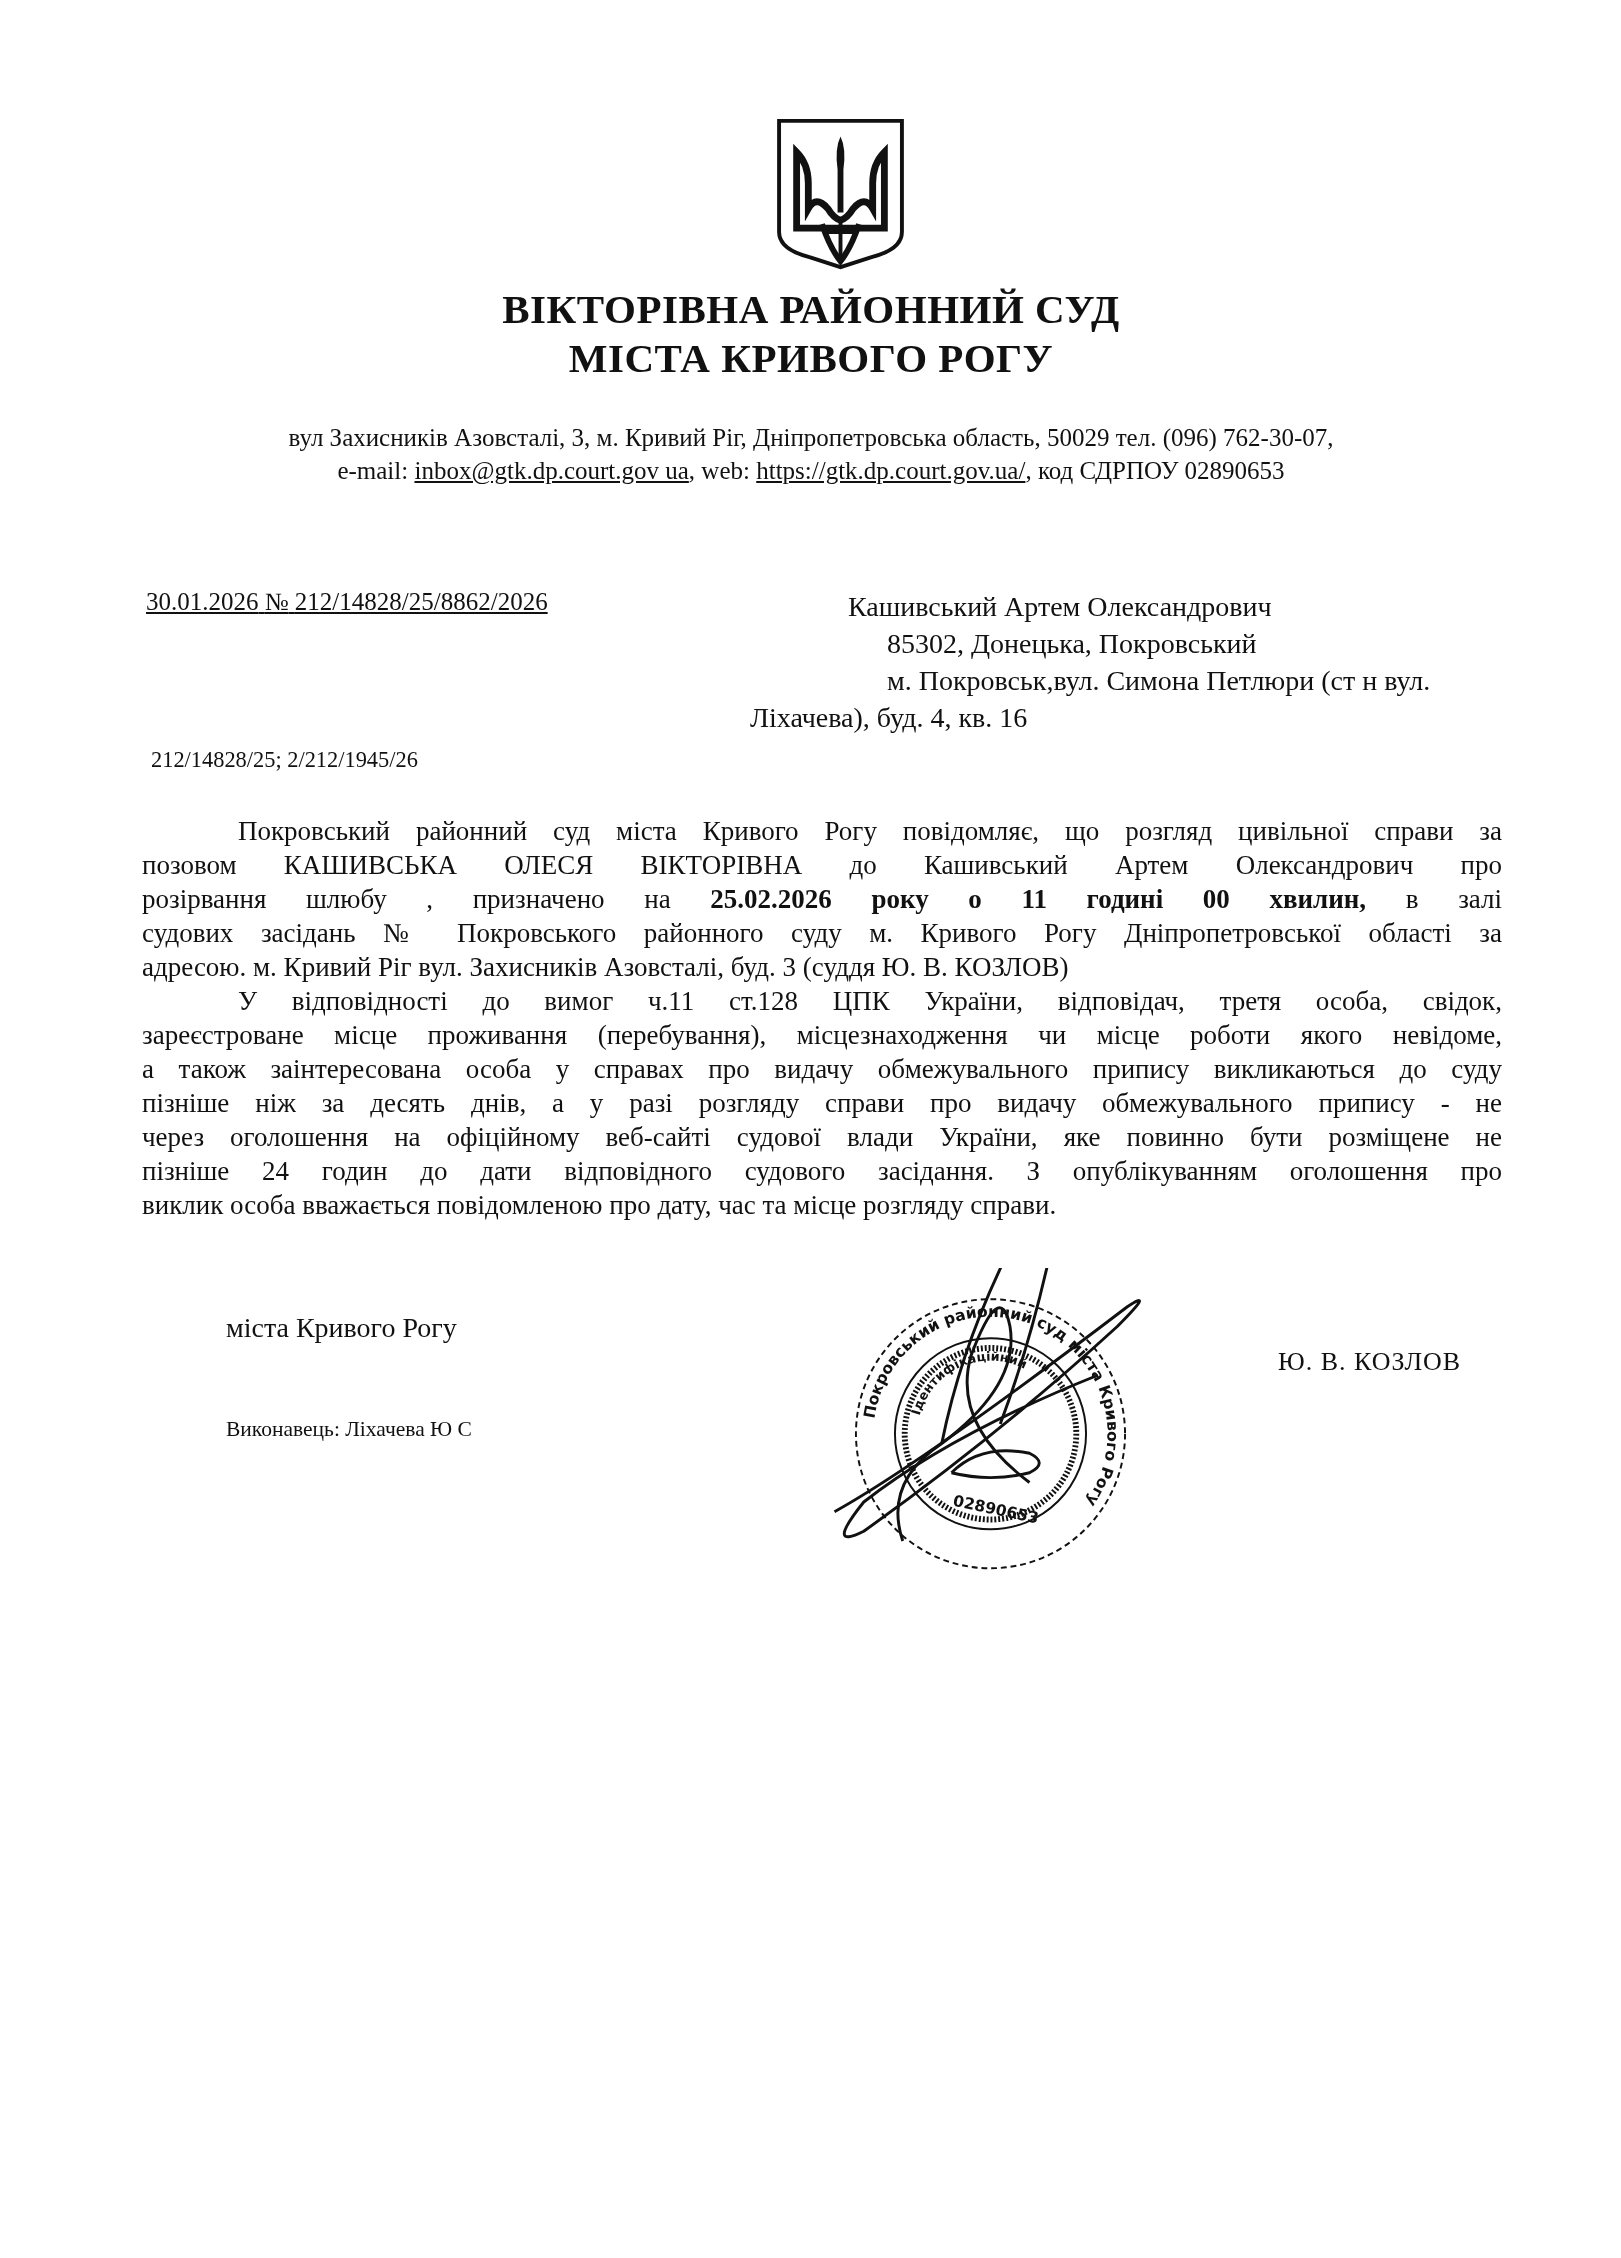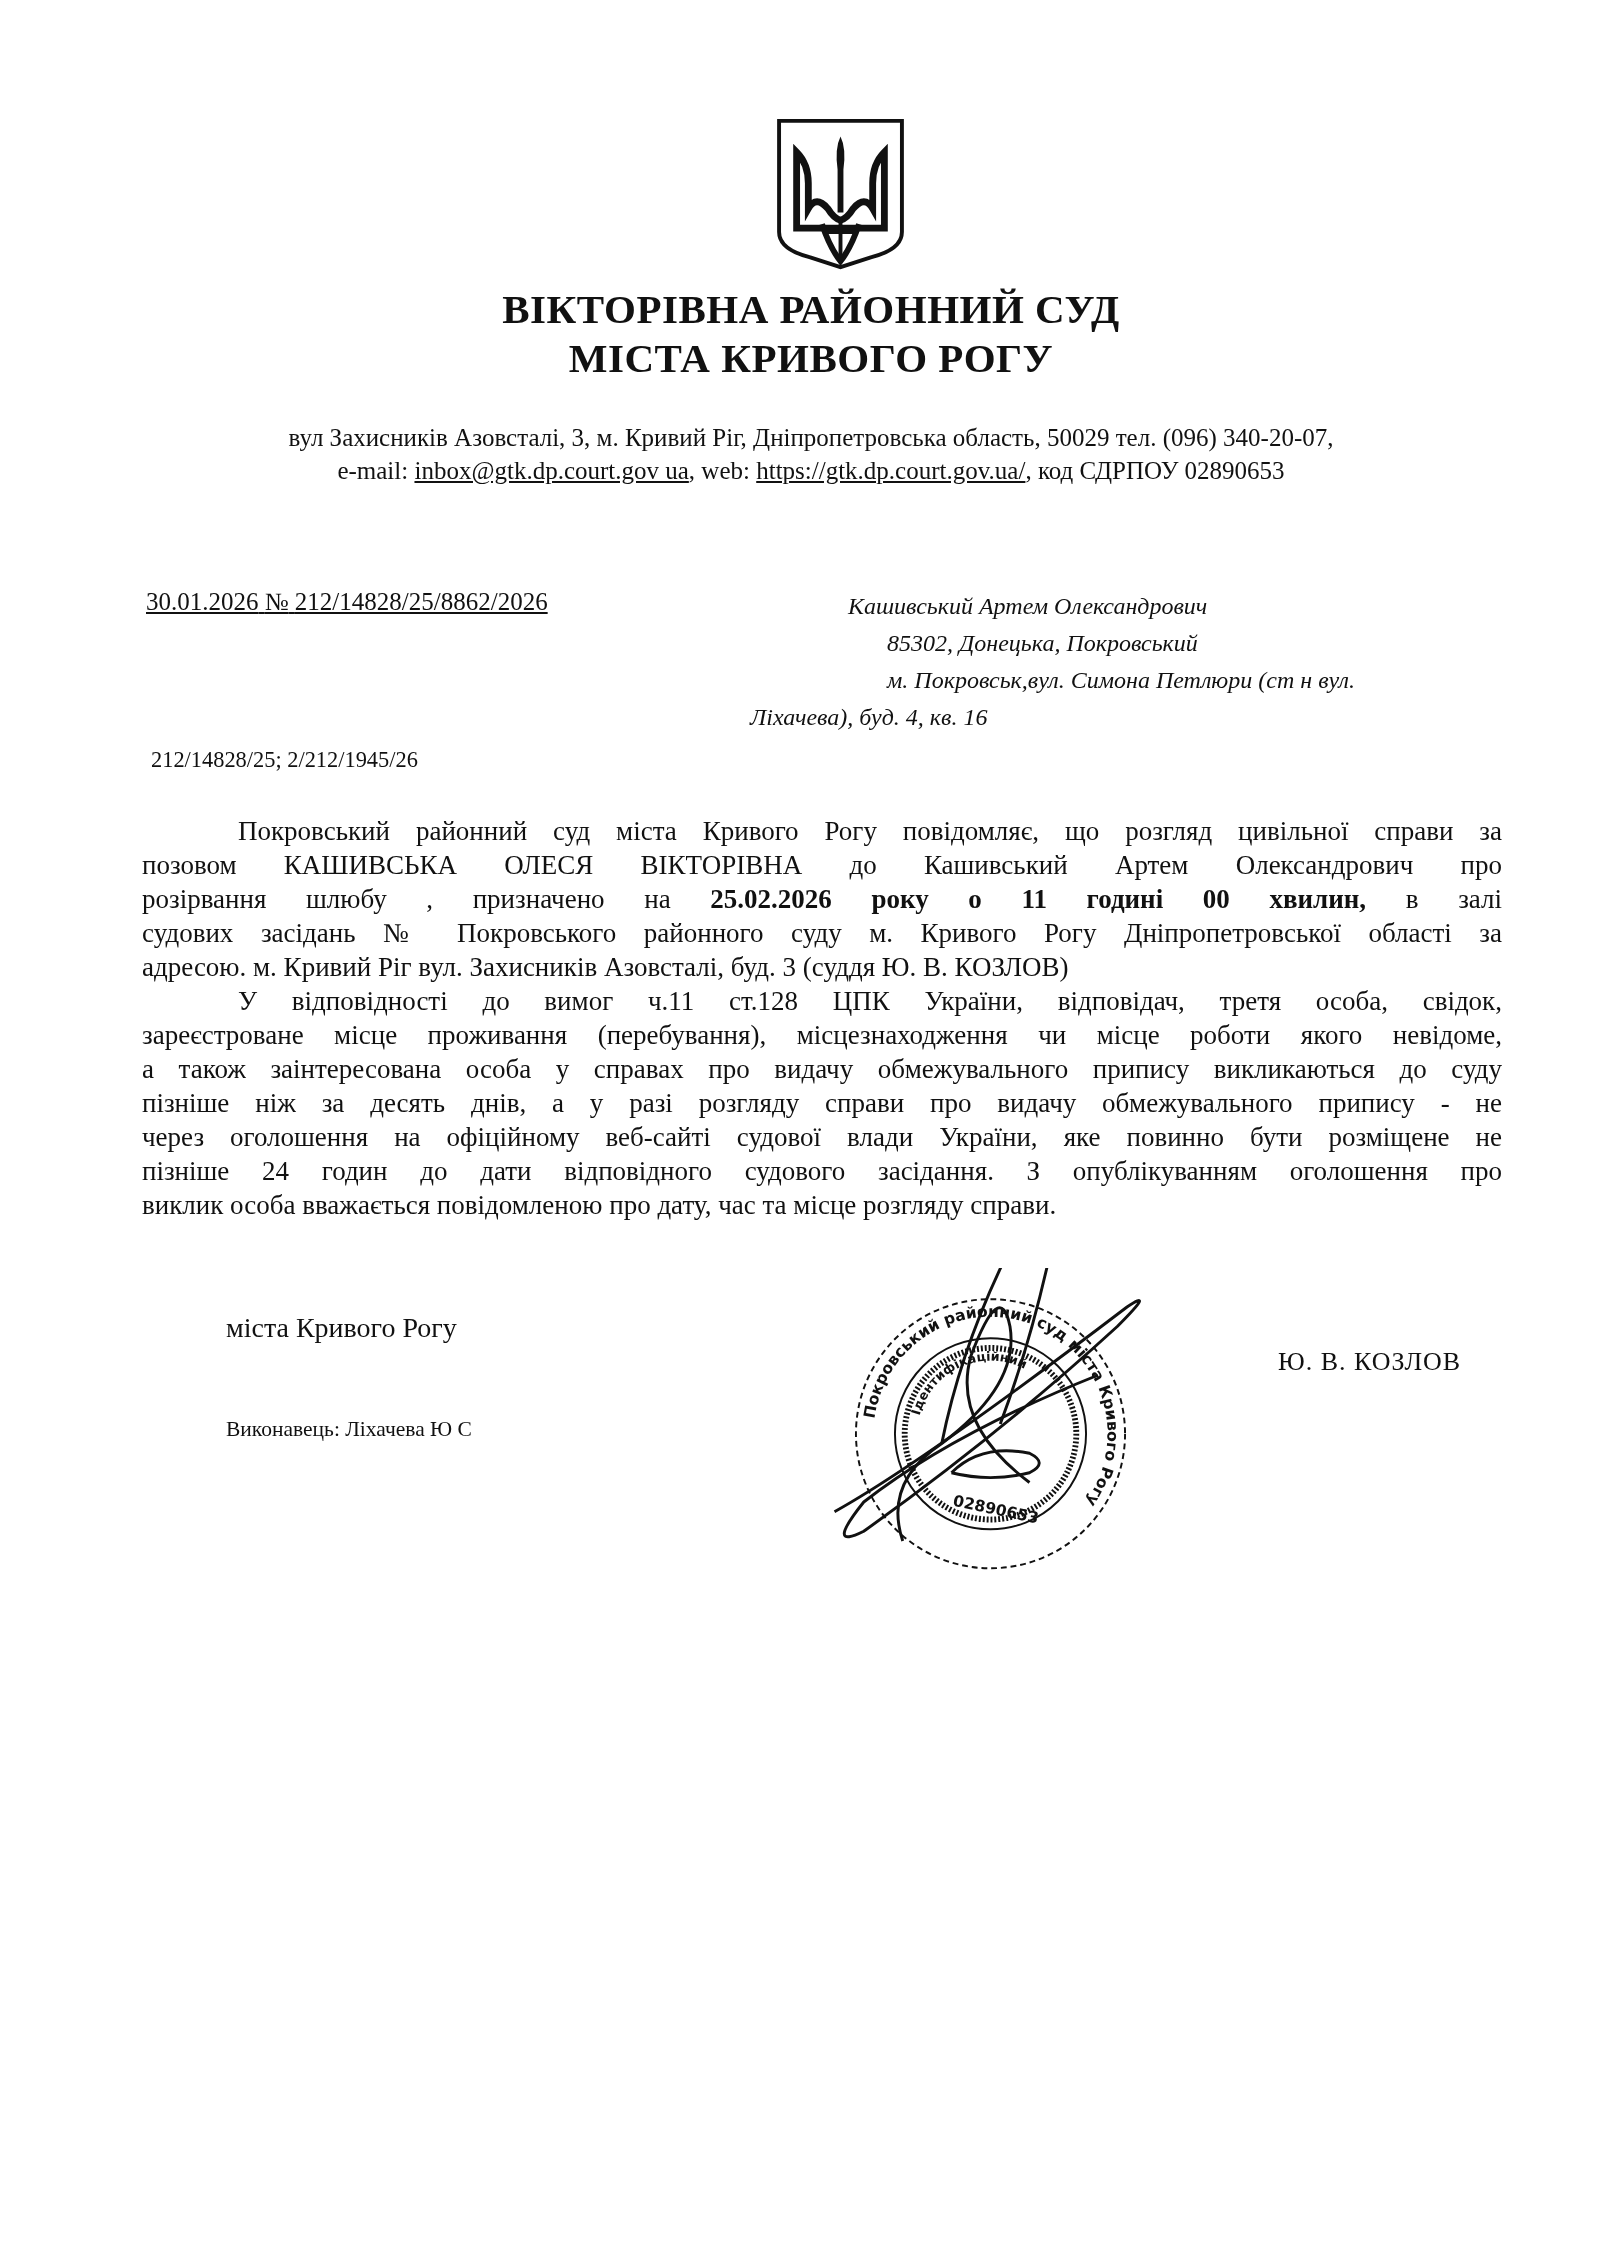--- a/index.html
+++ b/index.html
@@ -47,7 +47,7 @@
 </div>
 
 <div class="abs contacts">
-  <div>вул  Захисників Азовсталі, 3, м. Кривий Ріг,  Дніпропетровська область, 50029 тел. (096) 340-20-07,</div>
+  <div>вул  Захисників Азовсталі, 3, м. Кривий Ріг,  Дніпропетровська область, 50029 тел. (096) 762-30-07,</div>
   <div>
     <span>e-mail: </span><u>inbox@gtk.dp.court.gov ua</u><span>,  web: </span><u>https://gtk.dp.court.gov.ua/</u><span>, код СДРПОУ 02890653</span>
   </div>

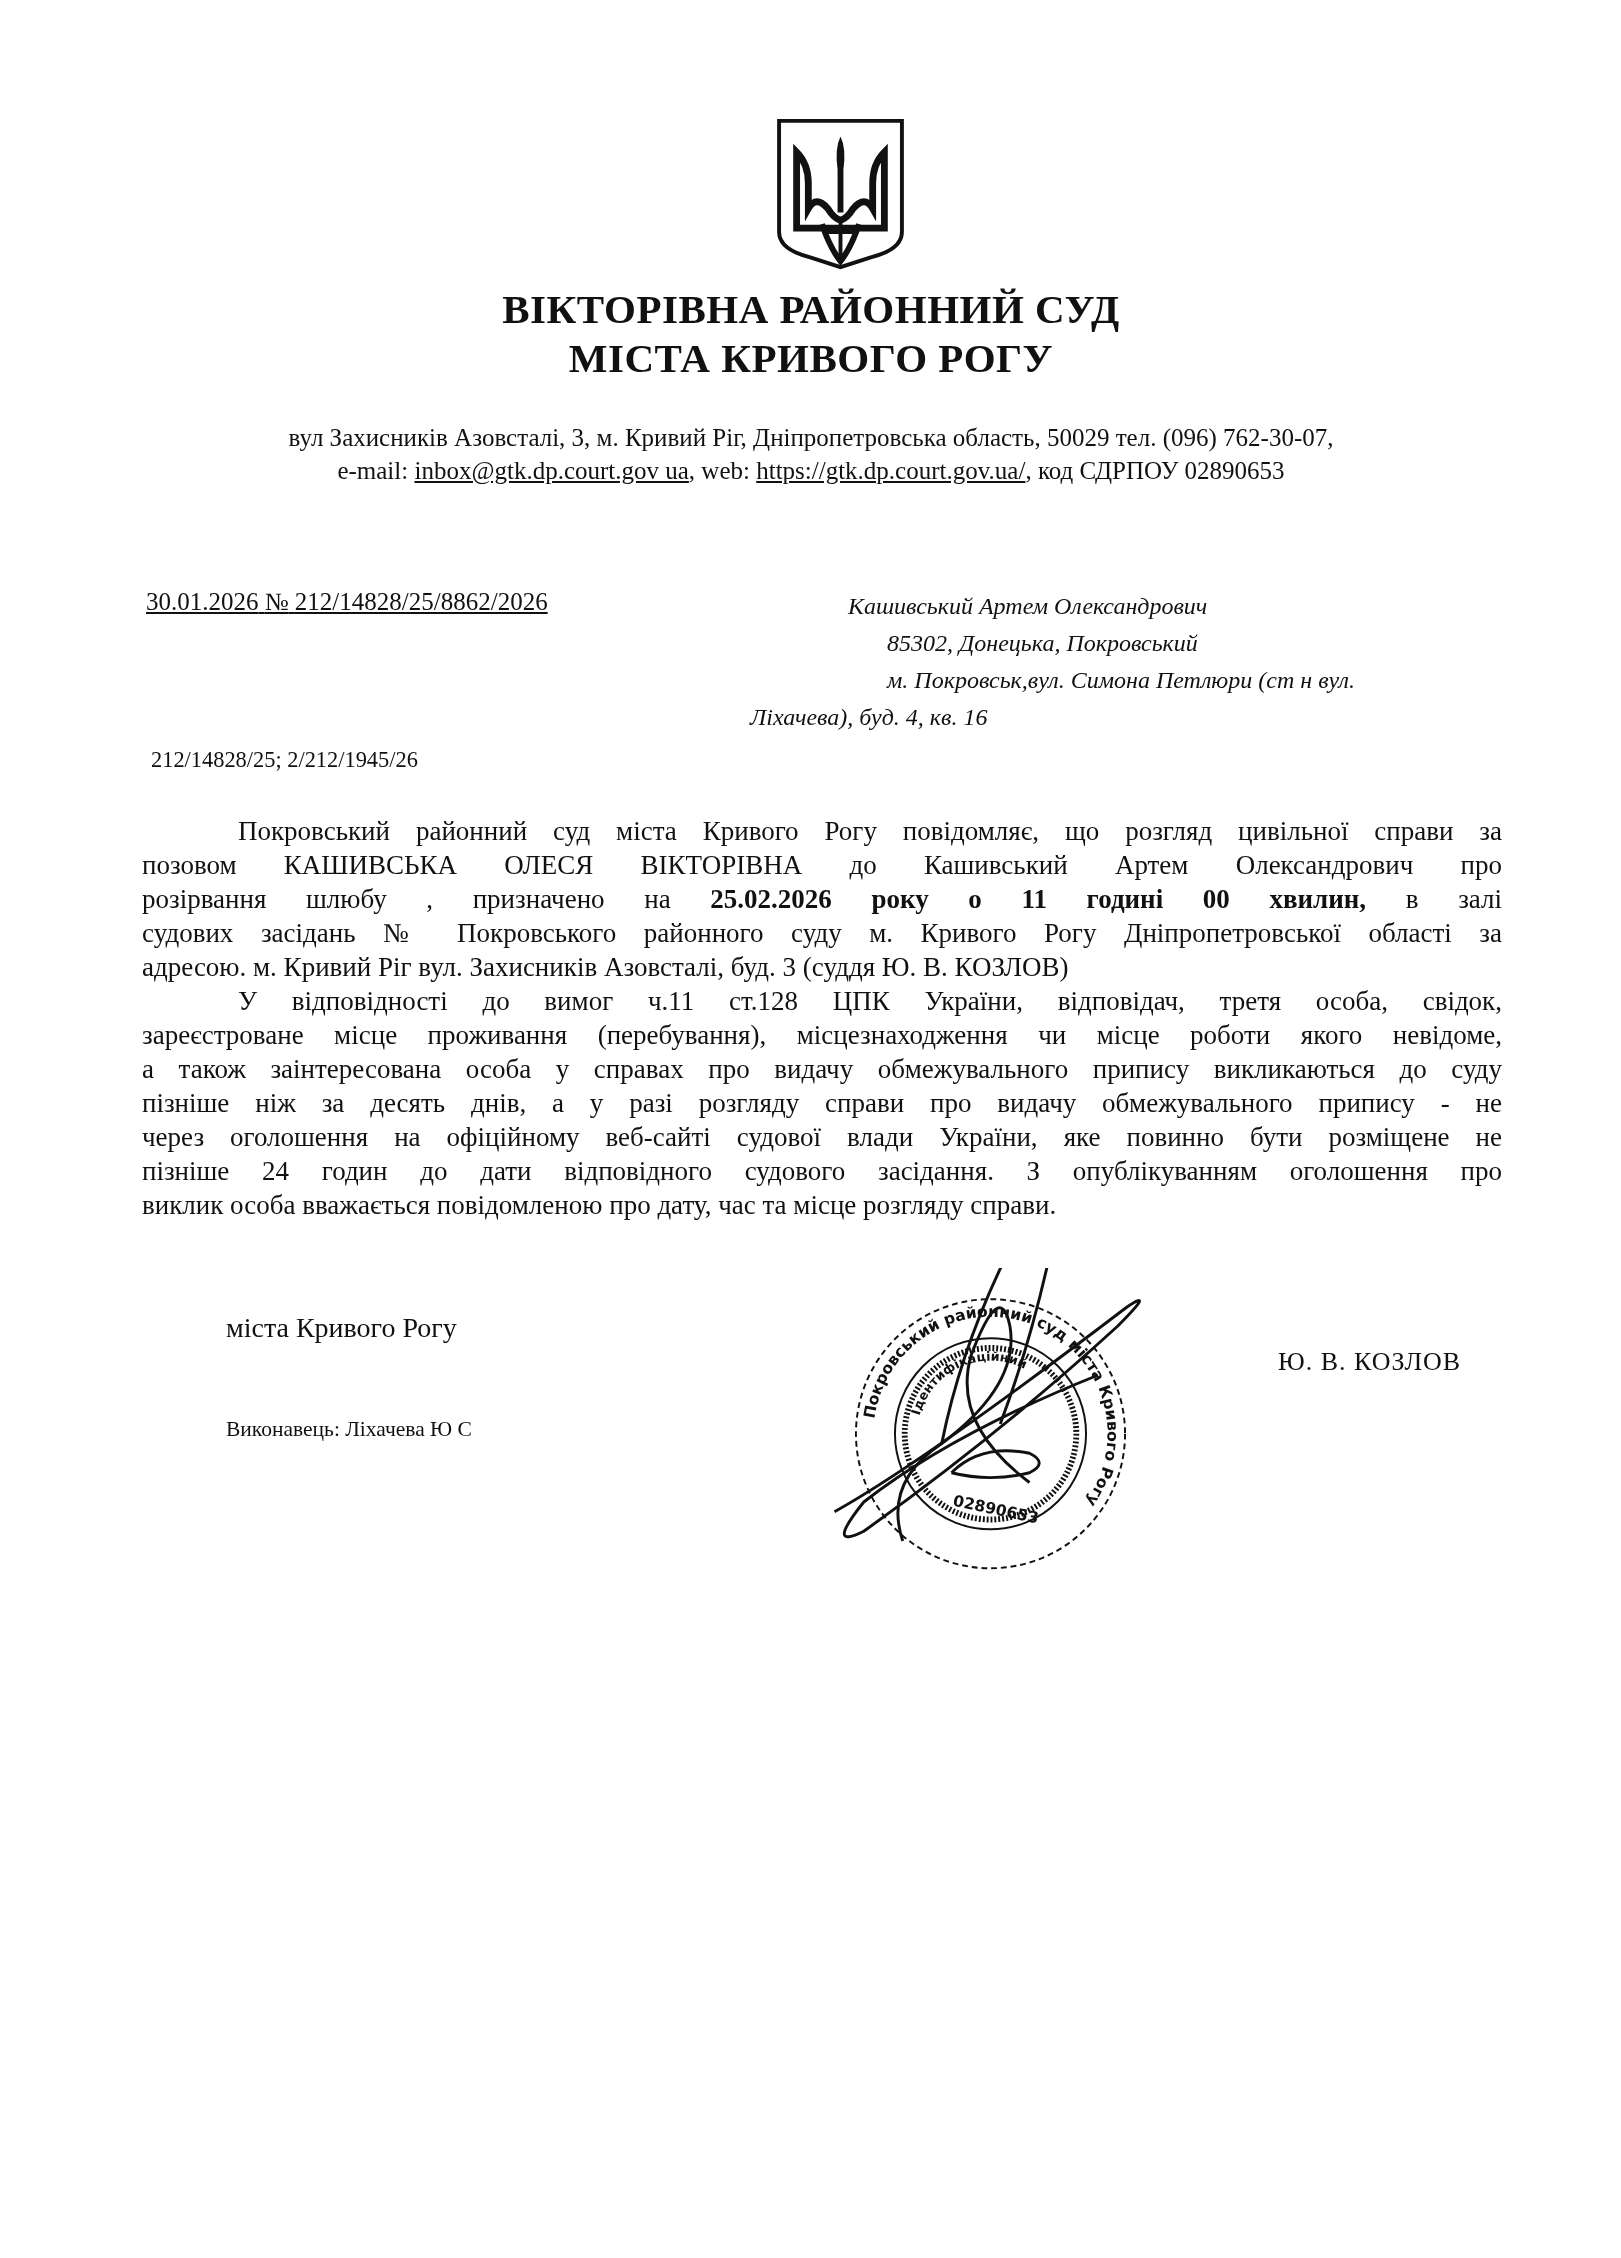--- a/index.html
+++ b/index.html
@@ -12,7 +12,7 @@
   .contacts { left: 0; width: 1622px; text-align: center; font-size: 25px; line-height: 33px; top: 421px; }
   .contacts u { text-decoration: underline; }
   .outnum { left: 146px; top: 588px; font-size: 25px; text-decoration: underline; }
-  .addressee { left: 848px; top: 588px; font-size: 24px; line-height: 37px; font-style: italic; }
+  .addressee { left: 848px; top: 588px; font-size: 28px; line-height: 37px; }
   .addressee .line2, .addressee .line3 { padding-left: 39px; }
   .addressee .line4 { margin-left: -98px; }
   .caseref { left: 151px; top: 747px; font-size: 22.4px; }

